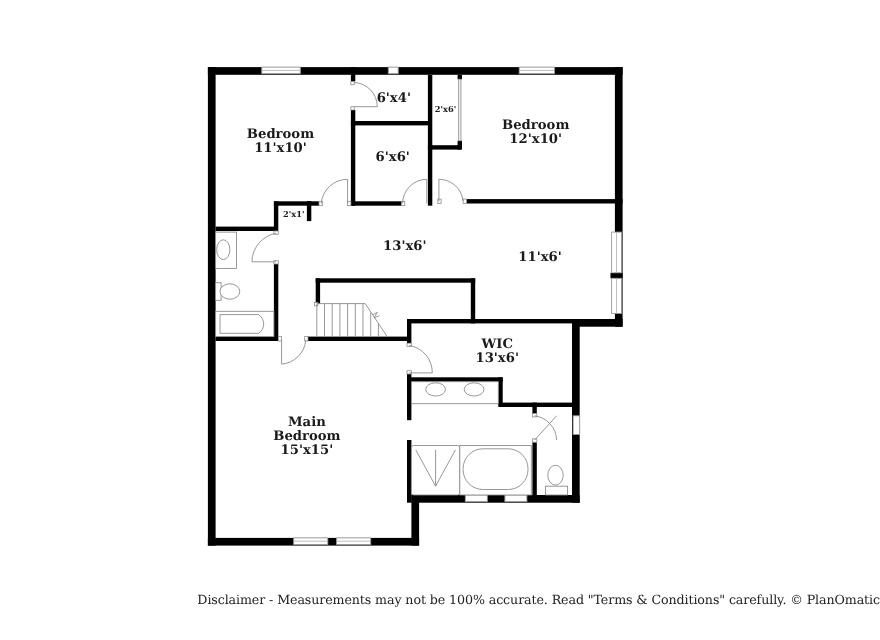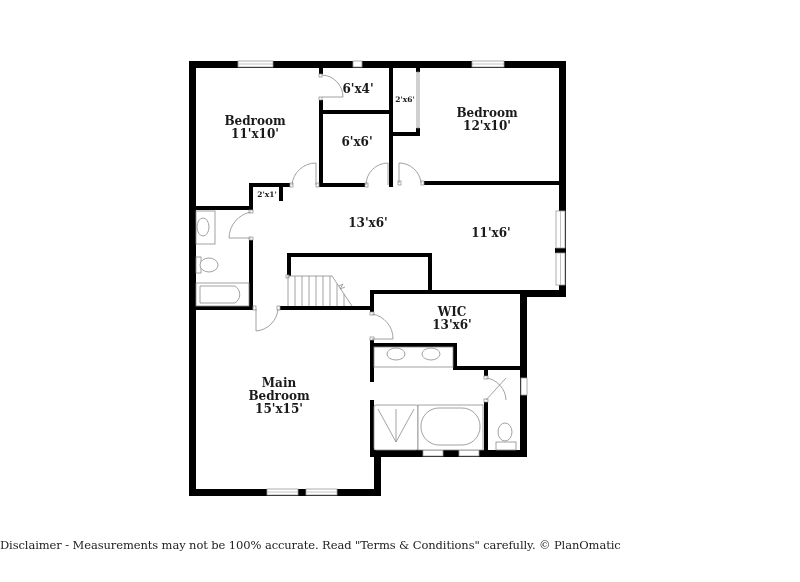--- a/index.html
+++ b/index.html
@@ -16,7 +16,7 @@
     .jamb { fill: #ffffff; stroke: #8a8a8a; stroke-width: 0.7; }
     .stair { fill: none; stroke: #8a8a8a; stroke-width: 0.8; }
     .disclaimer {
-      position: absolute; left: 0; top: 538px; width: 800px; text-align: left;
+      position: absolute; left: 0; top: 538px; width: 800px; text-align: right;
       font-family: "DejaVu Serif", serif; font-size: 11.5px; color: #222222; letter-spacing: -0.1px;
     }
   </style>

